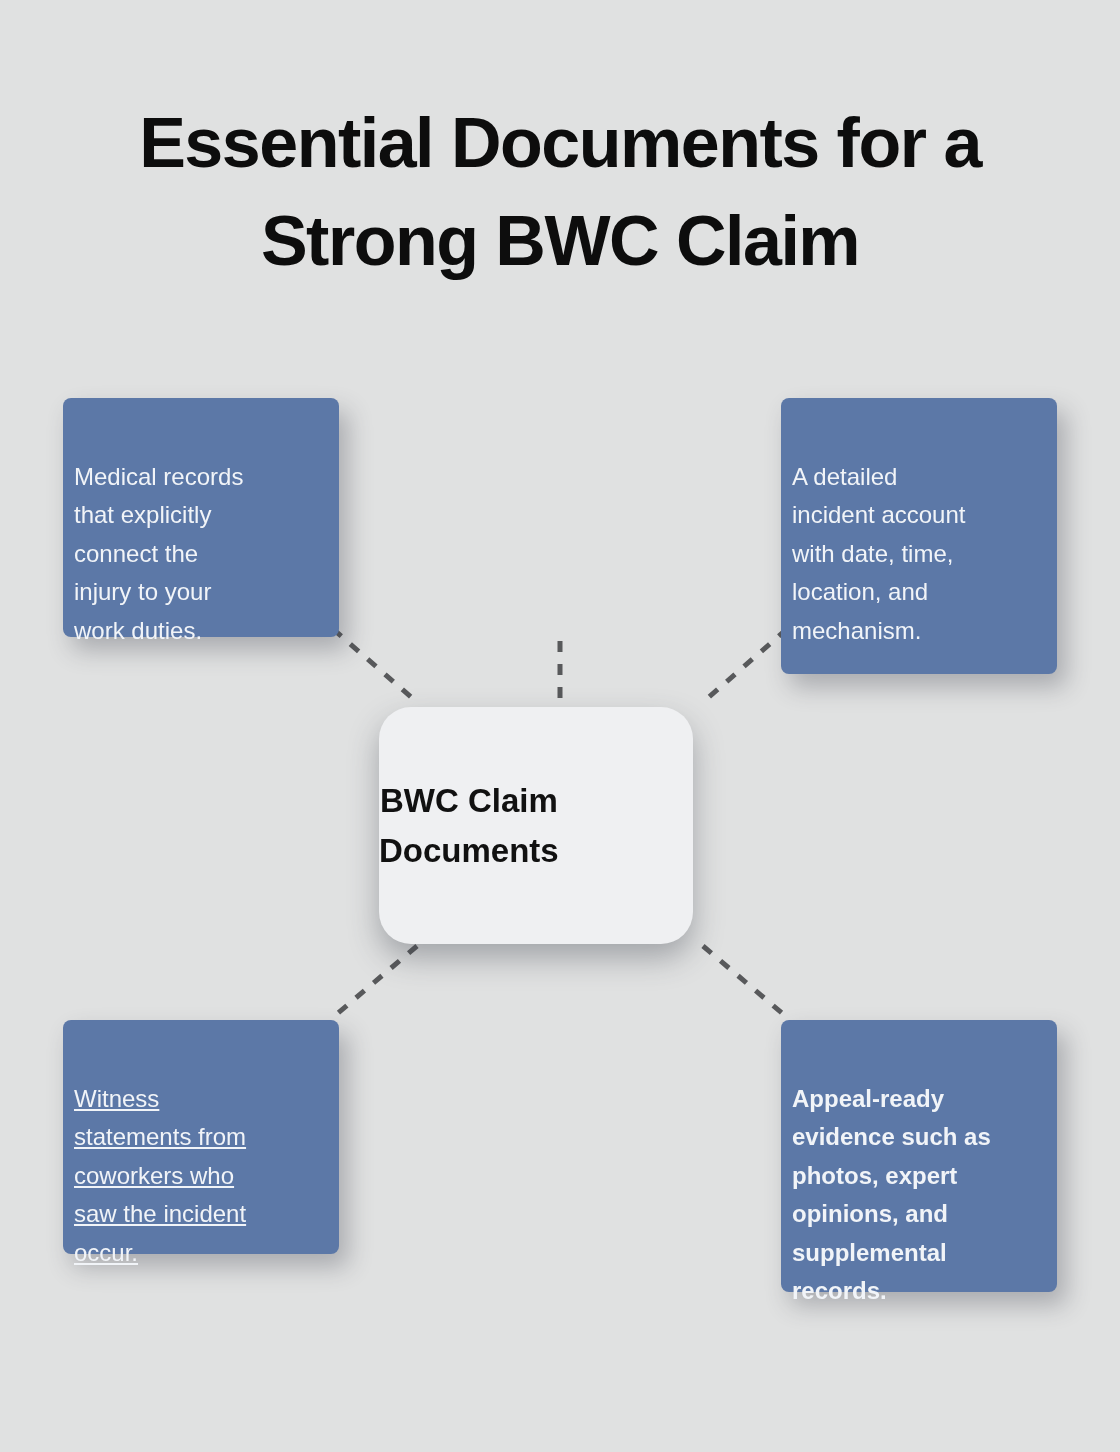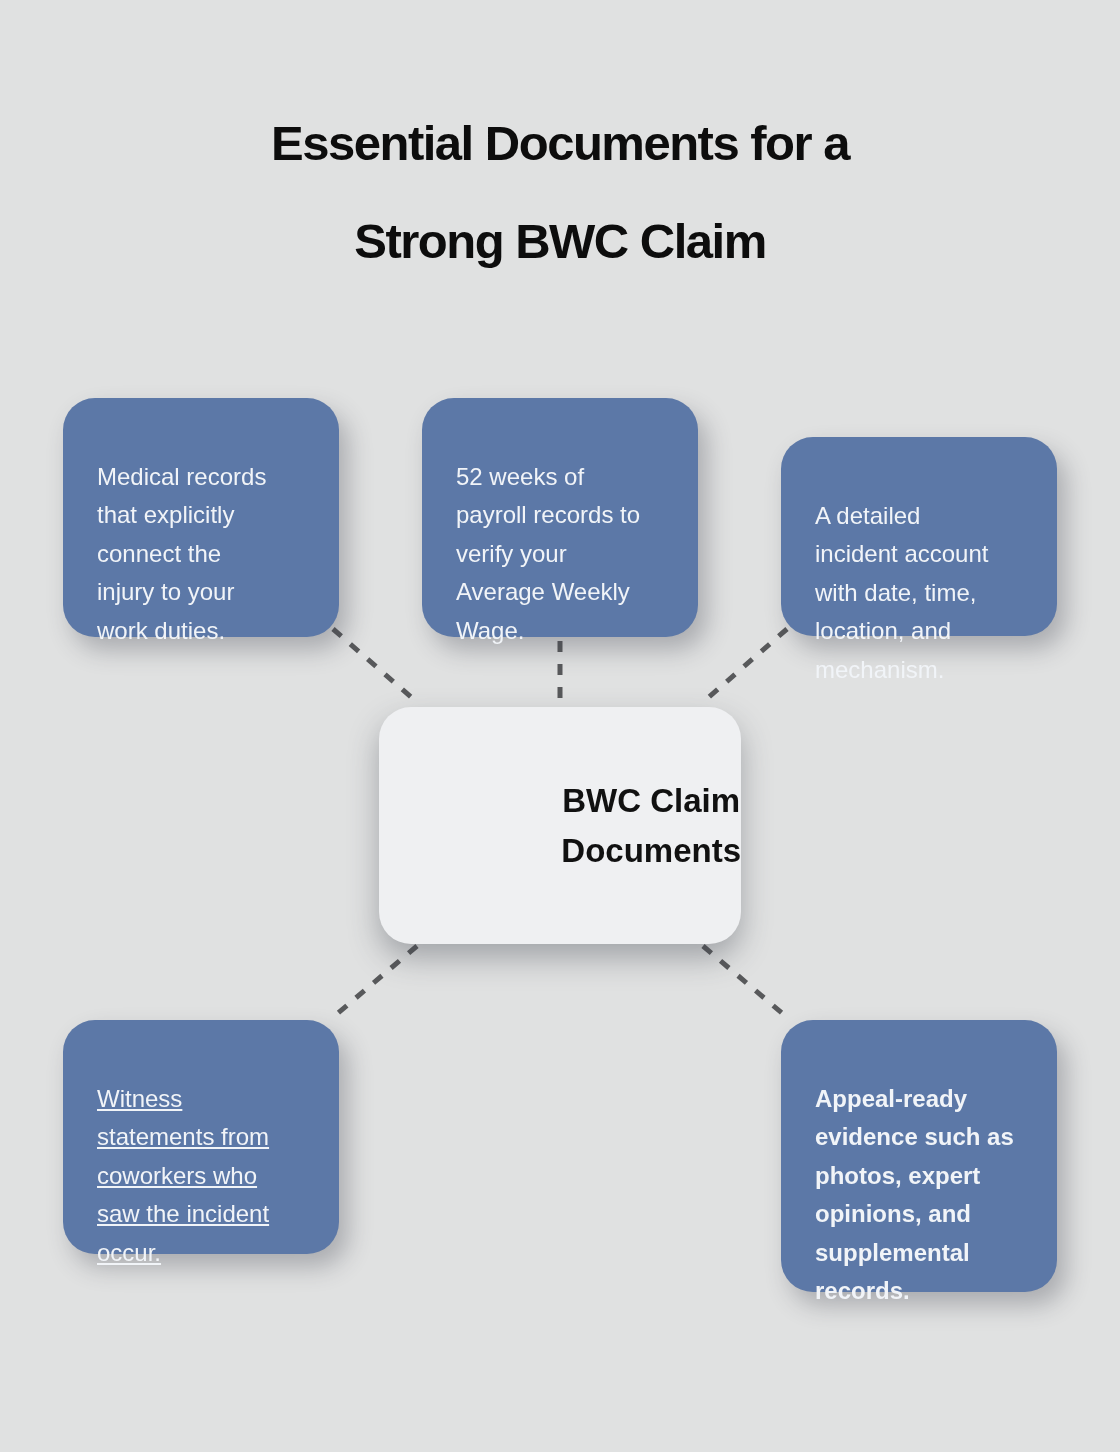--- a/index.html
+++ b/index.html
@@ -17,7 +17,7 @@
     left: 0;
     width: 1120px;
     text-align: center;
-    font-size: 49px;
+    font-size: 70px;
     line-height: 98px;
     font-weight: 800;
     letter-spacing: -1.5px;

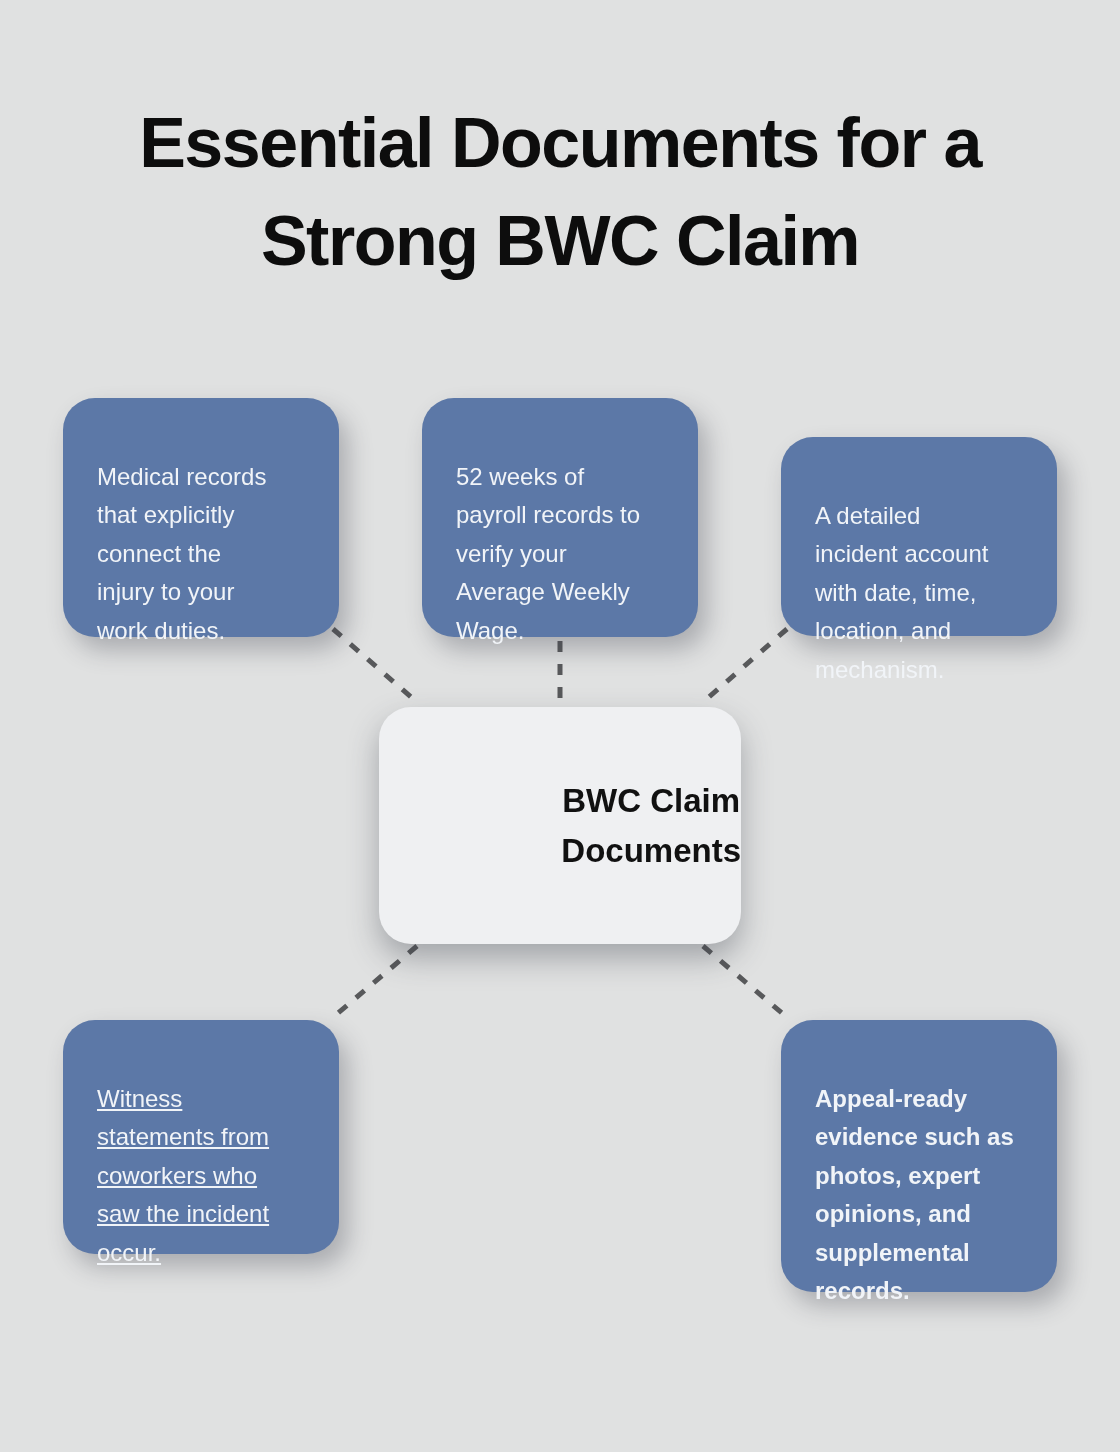--- a/index.html
+++ b/index.html
@@ -38,10 +38,10 @@
     position: absolute;
     width: 276px;
     background: var(--node-fill, #5C78A7);
-    border-radius: 32px;
+    border-radius: 8px;
     box-shadow: 9px 13px 24px rgba(60, 65, 75, 0.33);
     box-sizing: border-box;
-    padding: 21px 16px 0 34px;
+    padding: 21px 16px 0 11px;
     color: var(--node-text, #F1F4F8);
     font-size: 24px;
     line-height: 38.5px;

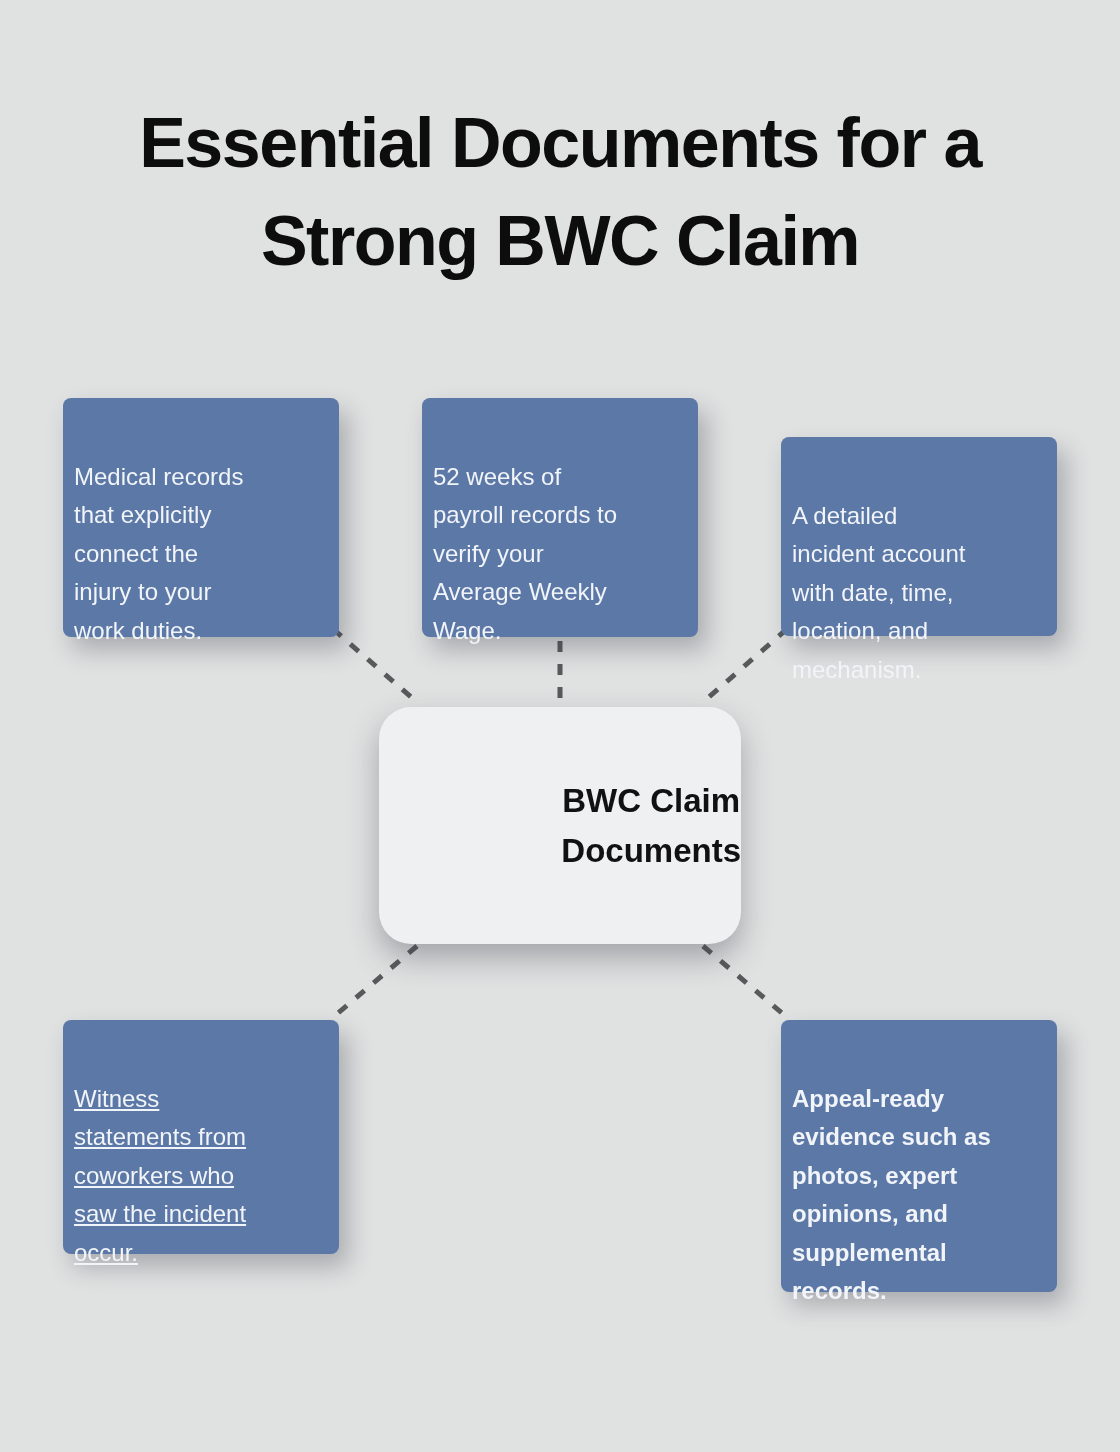--- a/index.html
+++ b/index.html
@@ -94,13 +94,6 @@
 work duties.</span>
   </div>
 
-  <div class="node n2">
-    <span>52 weeks of
-payroll records to
-verify your
-Average Weekly
-Wage.</span>
-  </div>
 
   <div class="node n3">
     <span>A detailed

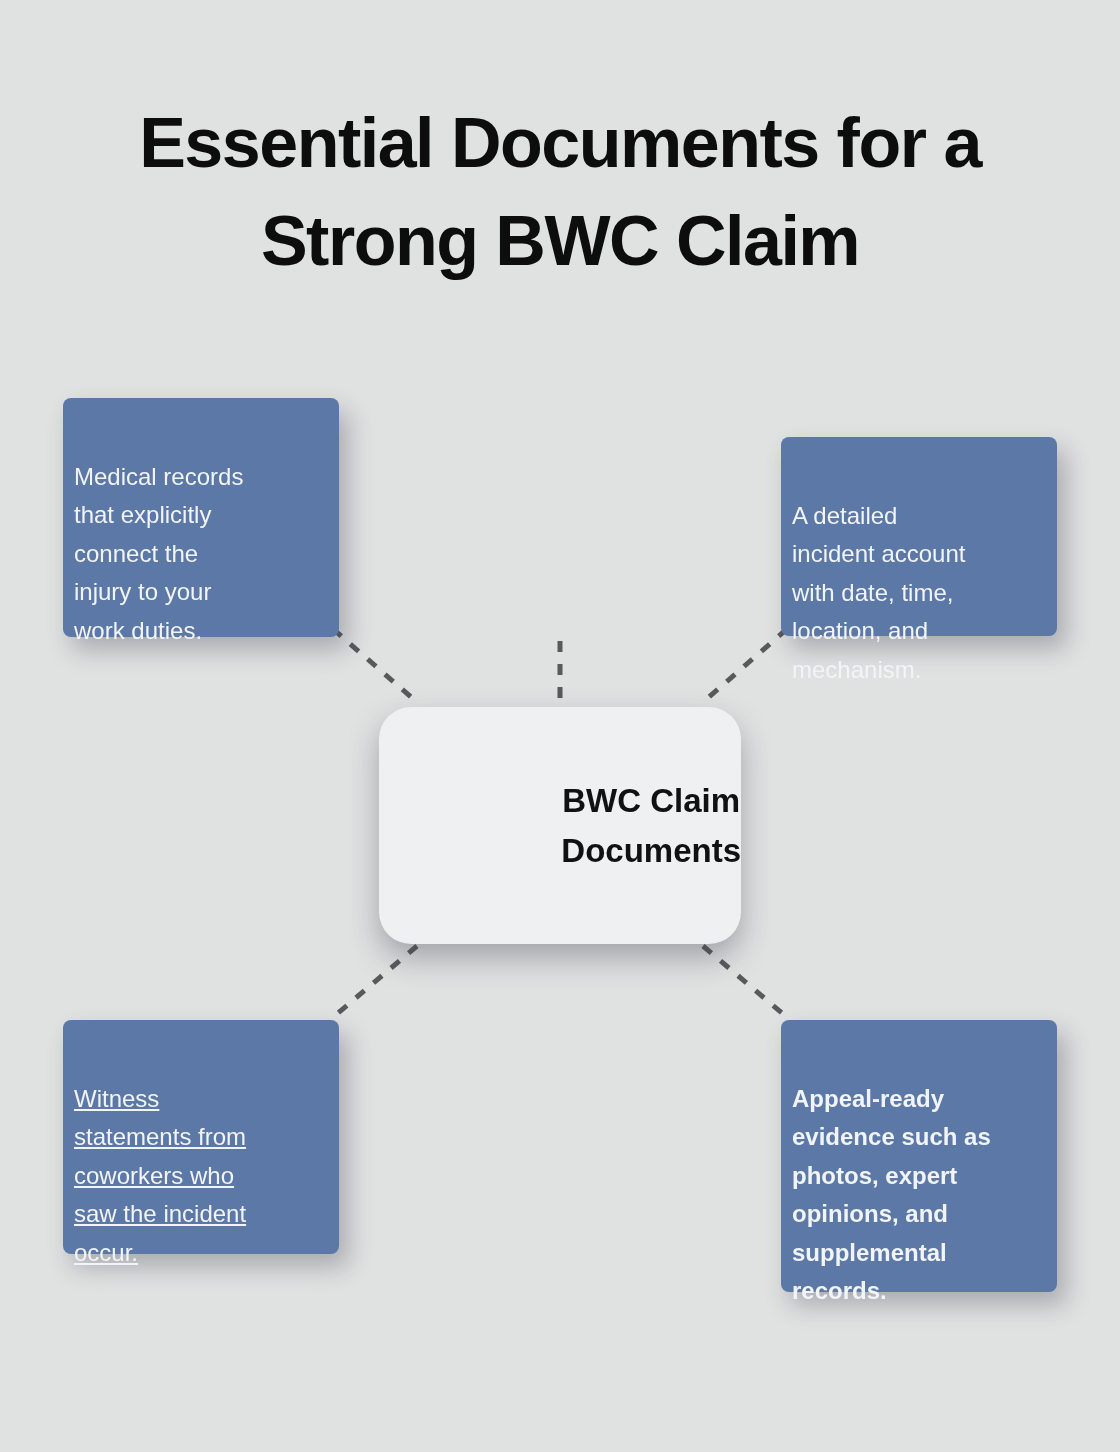--- a/index.html
+++ b/index.html
@@ -49,7 +49,7 @@
   }
   .n1 { left: 63px;  top: 398px; height: 239px; }
   .n2 { left: 422px; top: 398px; height: 239px; }
-  .n3 { left: 781px; top: 398px; height: 199px; margin-top: 39px; }
+  .n3 { left: 781px; top: 398px; height: 276px; }
   .n4 { left: 63px;  top: 1020px; height: 234px; text-decoration: underline; }
   .n5 { left: 781px; top: 1020px; height: 272px; font-weight: bold; }
   .center-node {

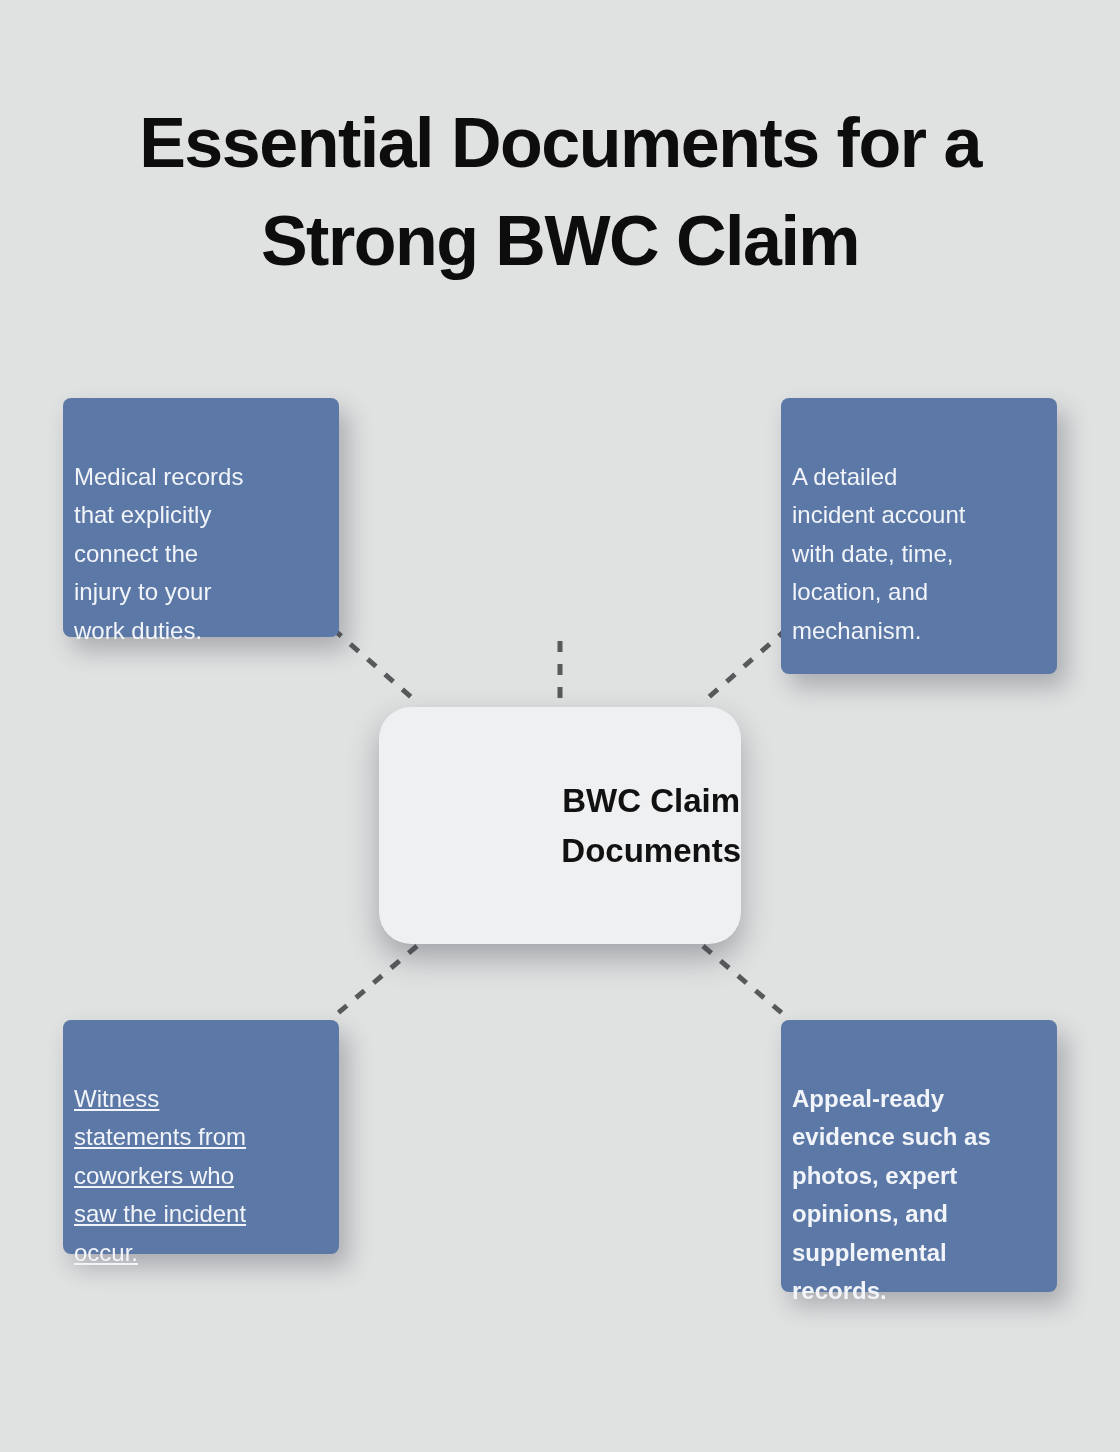--- a/index.html
+++ b/index.html
@@ -55,13 +55,13 @@
   .center-node {
     position: absolute;
     left: 379px; top: 707px;
-    width: 362px; height: 237px;
+    width: 314px; height: 237px;
     background: var(--center-fill, #EFF0F2);
     border-radius: 32px;
     box-shadow: 0 14px 30px rgba(60, 65, 75, 0.38);
     display: flex;
     align-items: center;
-    justify-content: flex-end;
+    justify-content: flex-start;
     text-align: center;
     color: var(--center-text, #111111);
     font-size: 33px;

